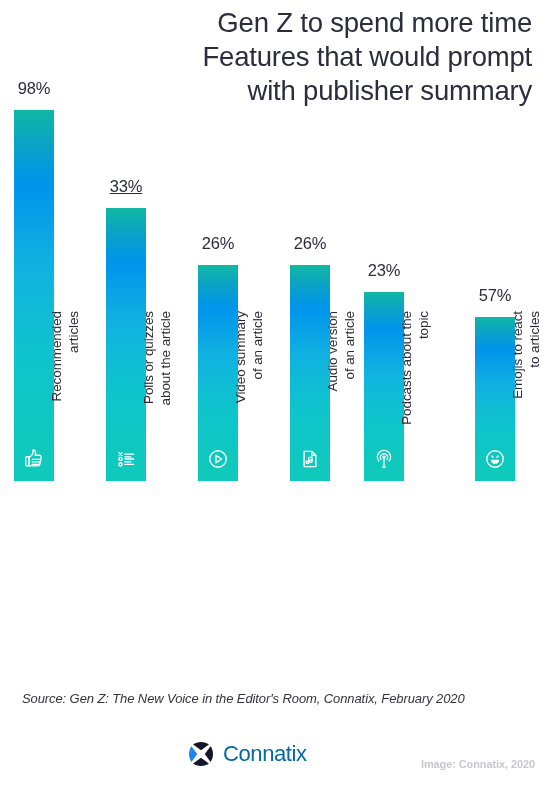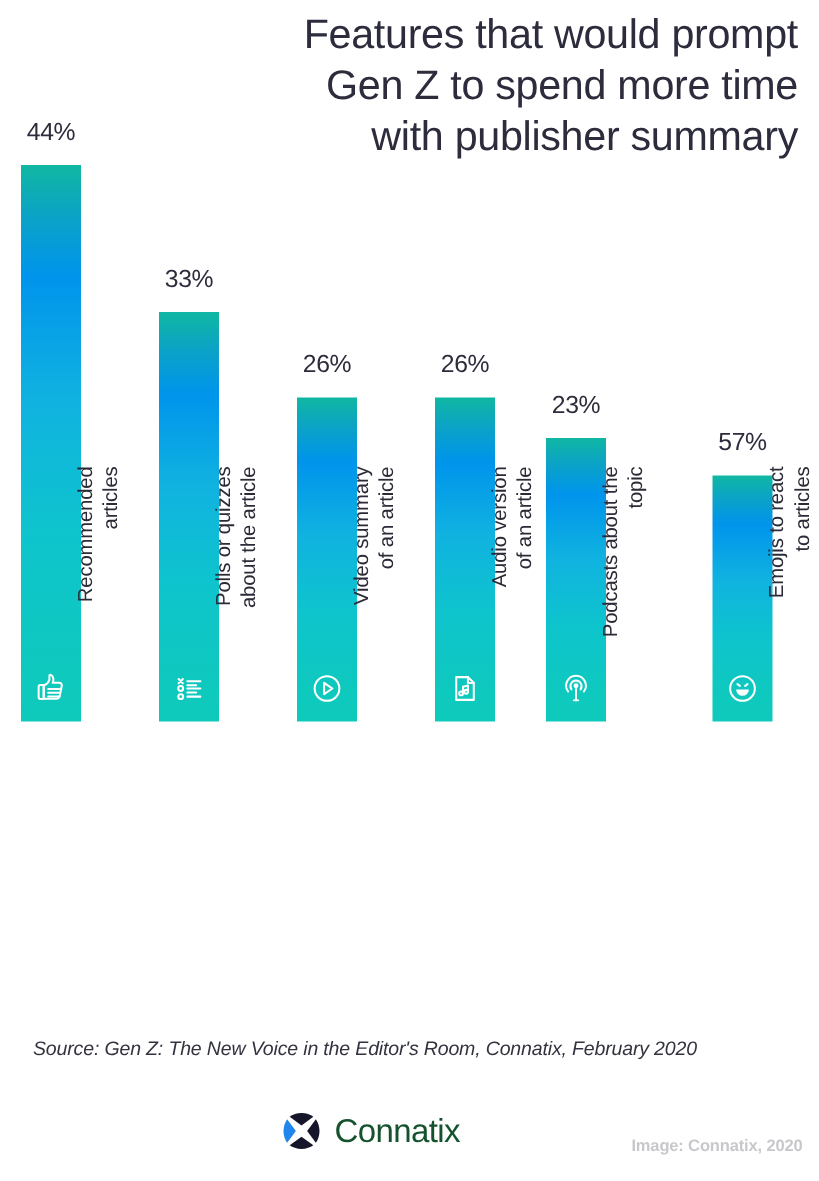--- a/index.html
+++ b/index.html
@@ -160,8 +160,8 @@
 <body>
 
 <div class="title-block">
+  <span class="title-line">Gen Z to spend more time</span>
   <span class="title-line">Features that would prompt</span>
-  <span class="title-line">Gen Z to spend more time</span>
   <span class="title-line">with publisher summary</span>
 </div>
 

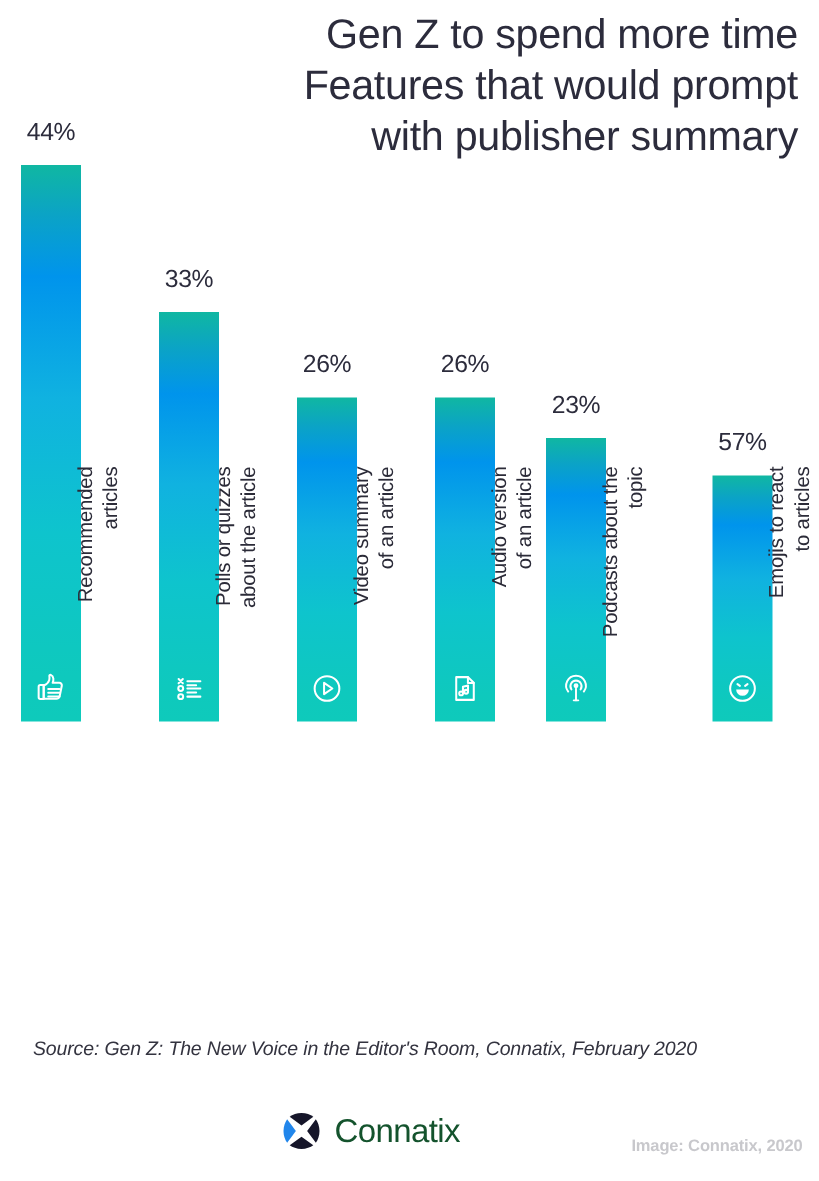--- a/index.html
+++ b/index.html
@@ -169,7 +169,7 @@
 
   <div class="bar-group" style="left:0px;">
     <div class="bar-wrap">
-      <div class="bar-value" style="top:79px;">44%</div>
+      <div class="bar-value" style="top:79px;">98%</div>
       <div class="bar" style="height:371px;"></div>
       <div class="bar-icon">
         <svg width="26" height="26" viewBox="0 0 24 24" fill="none" stroke="#ffffff" stroke-width="1.25" stroke-linecap="round" stroke-linejoin="round">

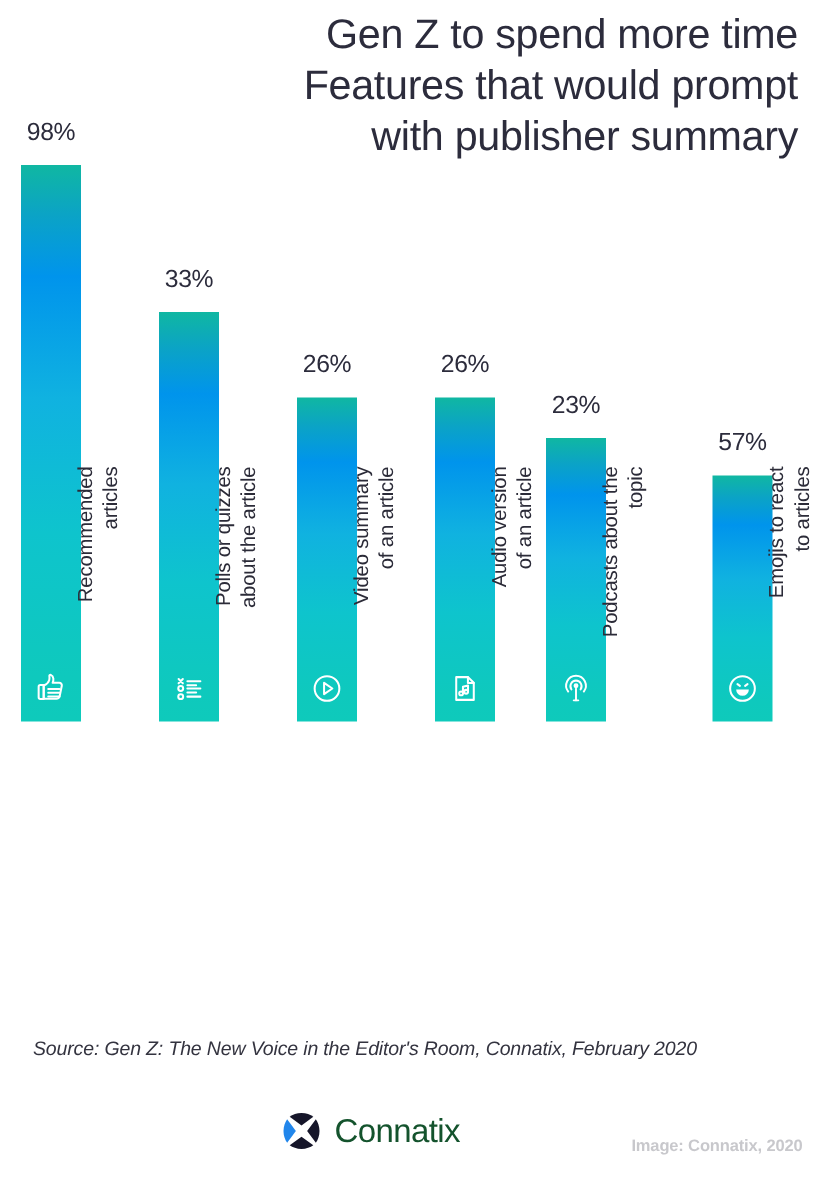--- a/index.html
+++ b/index.html
@@ -189,7 +189,7 @@
 
   <div class="bar-group" style="left:92px;">
     <div class="bar-wrap">
-      <div class="bar-value" style="top:177px;">33%</div>
+      <div class="bar-value" style="top:177px;text-decoration:underline;">33%</div>
       <div class="bar" style="height:273px;"></div>
       <div class="bar-icon">
         <svg width="26" height="26" viewBox="0 0 24 24" fill="none" stroke="#ffffff" stroke-width="1.25" stroke-linecap="round" stroke-linejoin="round">

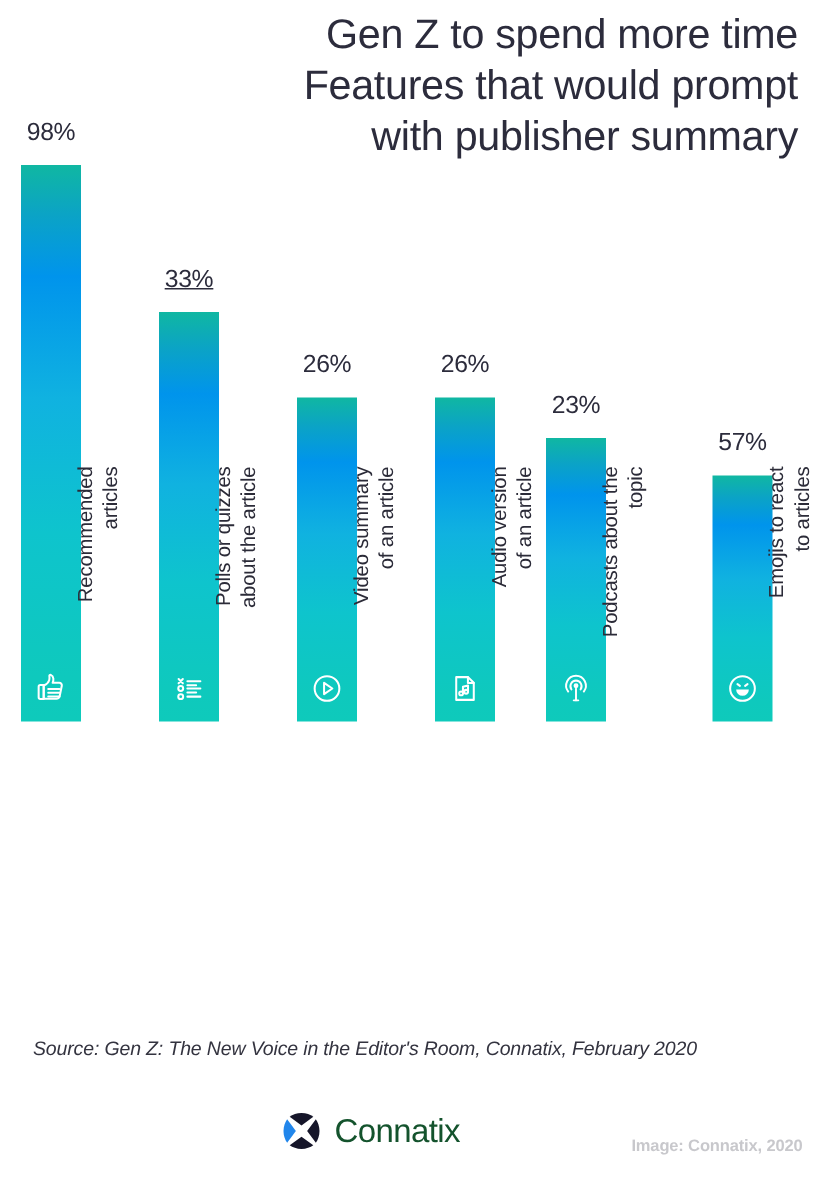--- a/index.html
+++ b/index.html
@@ -142,7 +142,7 @@
   .brand-mark { width: 30px; height: 30px; display: block; }
   .brand-name {
     font-size: 22px;
-    color: #14532d;
+    color: #0369a1;
     font-weight: 400;
     letter-spacing: -0.4px;
   }

